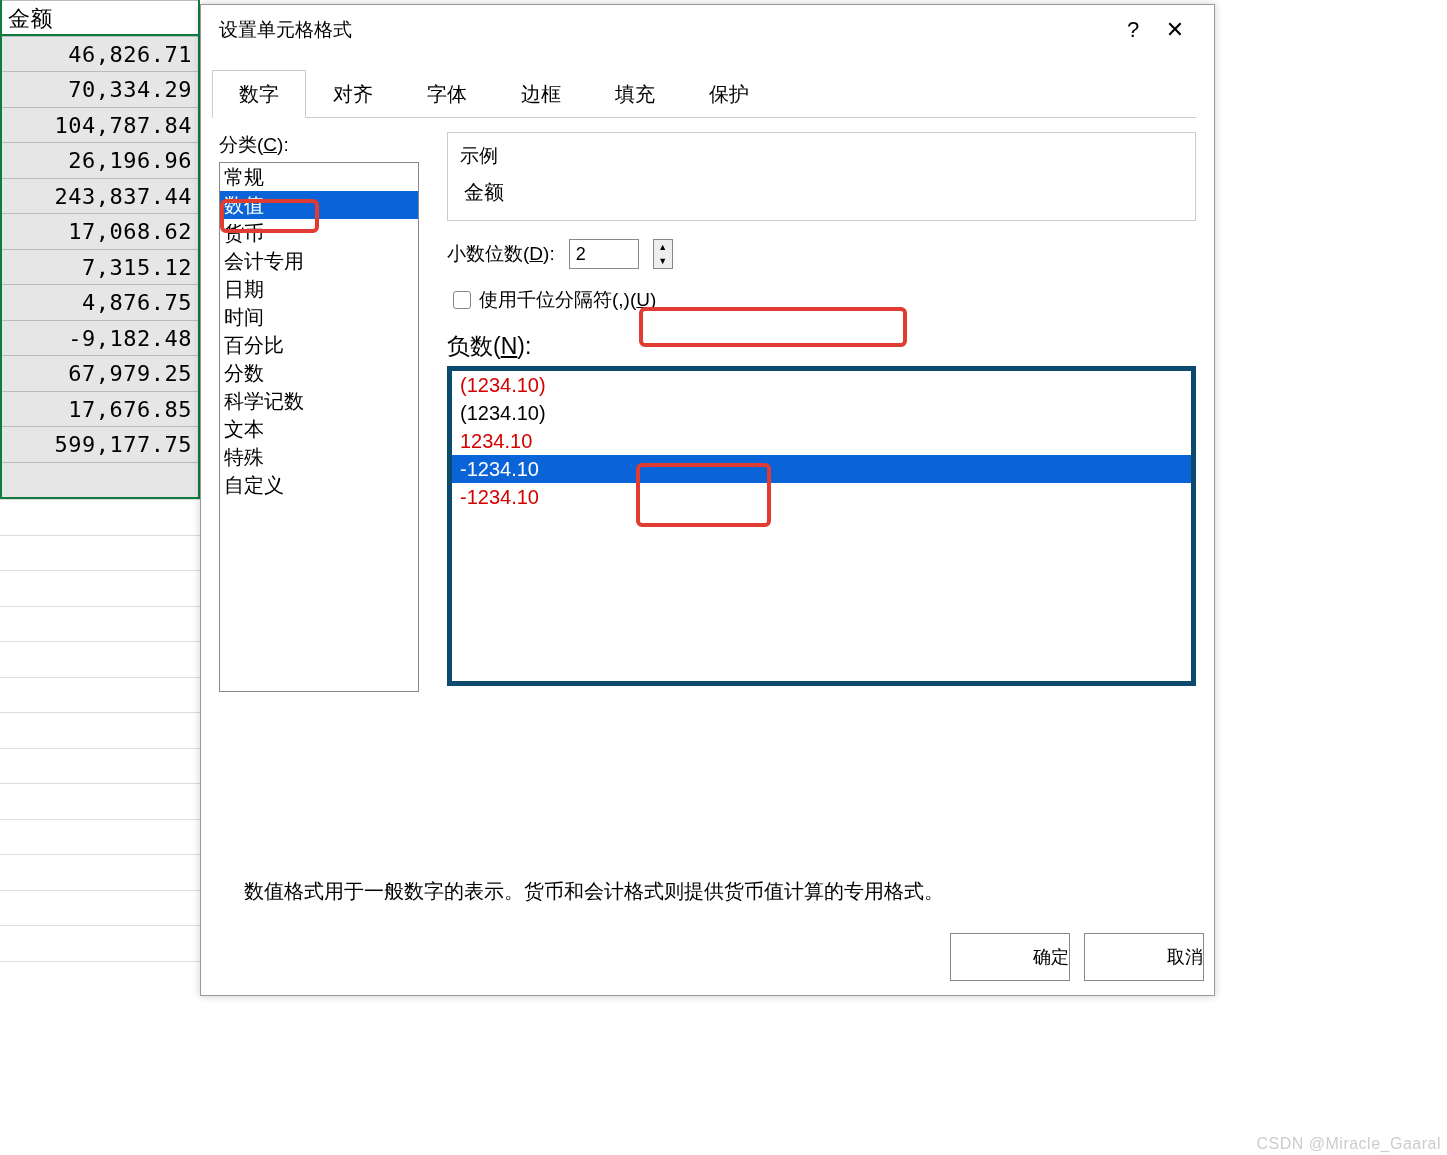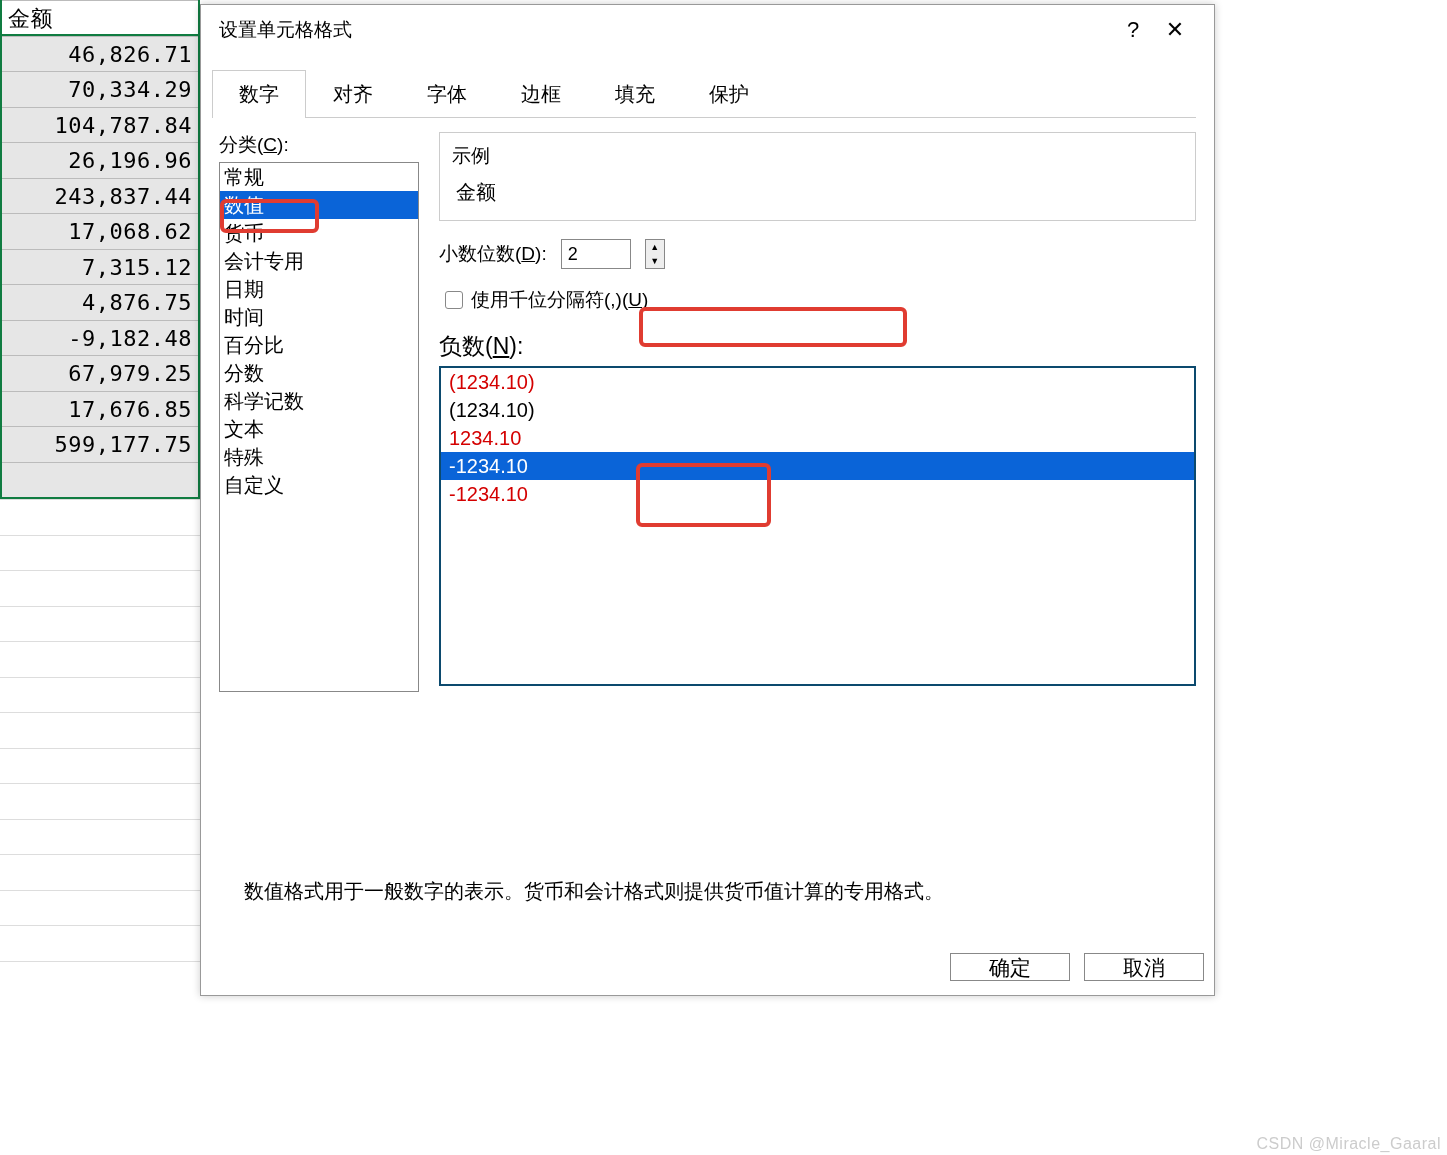--- a/index.html
+++ b/index.html
@@ -18,7 +18,7 @@
 .tab-row { display:flex; border-bottom:1px solid #ccc; margin:14px 18px 0 11px; gap:0; }
 .tab { padding:10px 26px 10px 26px; font-size:20px; cursor:pointer; border:1px solid transparent; border-bottom:none; position:relative; top:1px; }
 .tab.active { border-color:#ccc; background:#fff; }
-.body-area { display:flex; padding:14px 18px 0 18px; gap:20px; height:720px; }
+.body-area { display:flex; padding:14px 18px 0 18px; gap:28px; height:720px; }
 .cat-label { font-size:19px; margin-bottom:4px; }
 .cat-list { width:200px; height:530px; border:1px solid #888; overflow-y:scroll; background:#fff; }
 .cat-item { font-size:20px; padding:1px 4px; cursor:pointer; line-height:26px; }

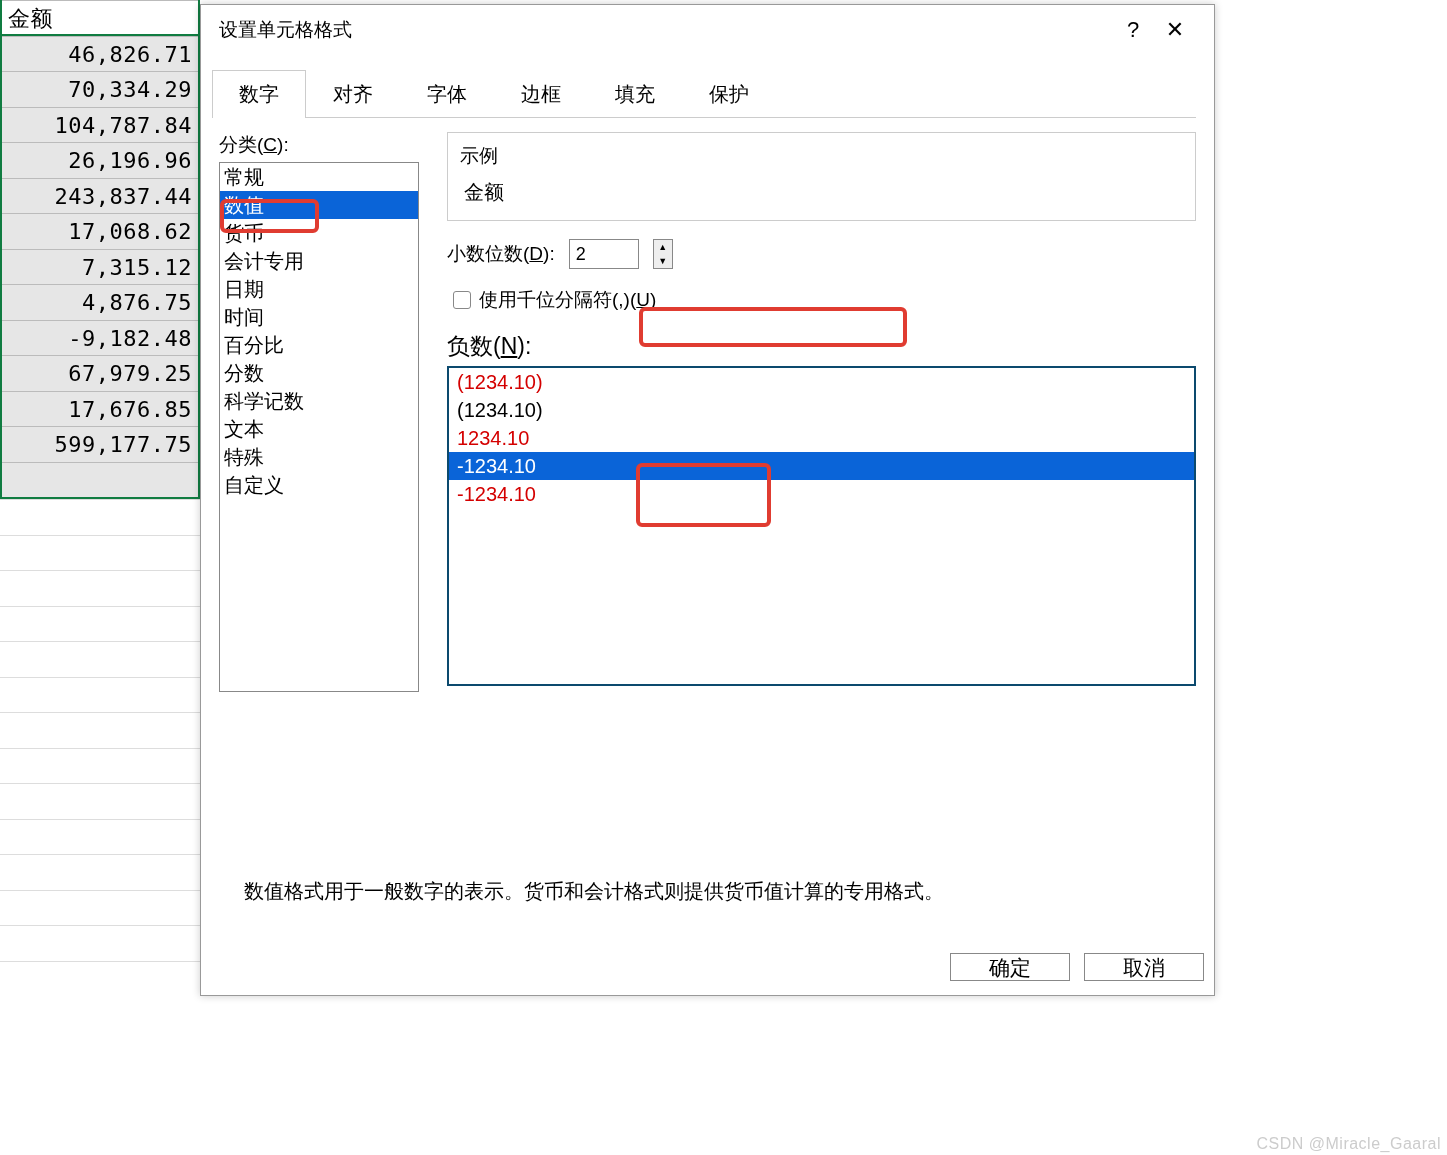--- a/index.html
+++ b/index.html
@@ -34,7 +34,7 @@
 .sep-row { font-size:19px; margin-bottom:14px; display:flex; align-items:center; gap:8px; padding:4px 6px; }
 .chk { width:18px; height:18px; border:1px solid #888; border-radius:3px; display:inline-block; }
 .neg-lbl { font-size:23px; margin-bottom:4px; }
-.neg-list { border:2px solid #0c4a6e; height:320px; overflow-y:scroll; }
+.neg-list { border:5px solid #0c4a6e; height:320px; overflow-y:scroll; }
 .neg-item { font-size:20px; padding:1px 8px; cursor:pointer; line-height:26px; }
 .neg-item.red { color:#d40000; }
 .neg-item.sel { background:#0a64d8; color:#fff; }

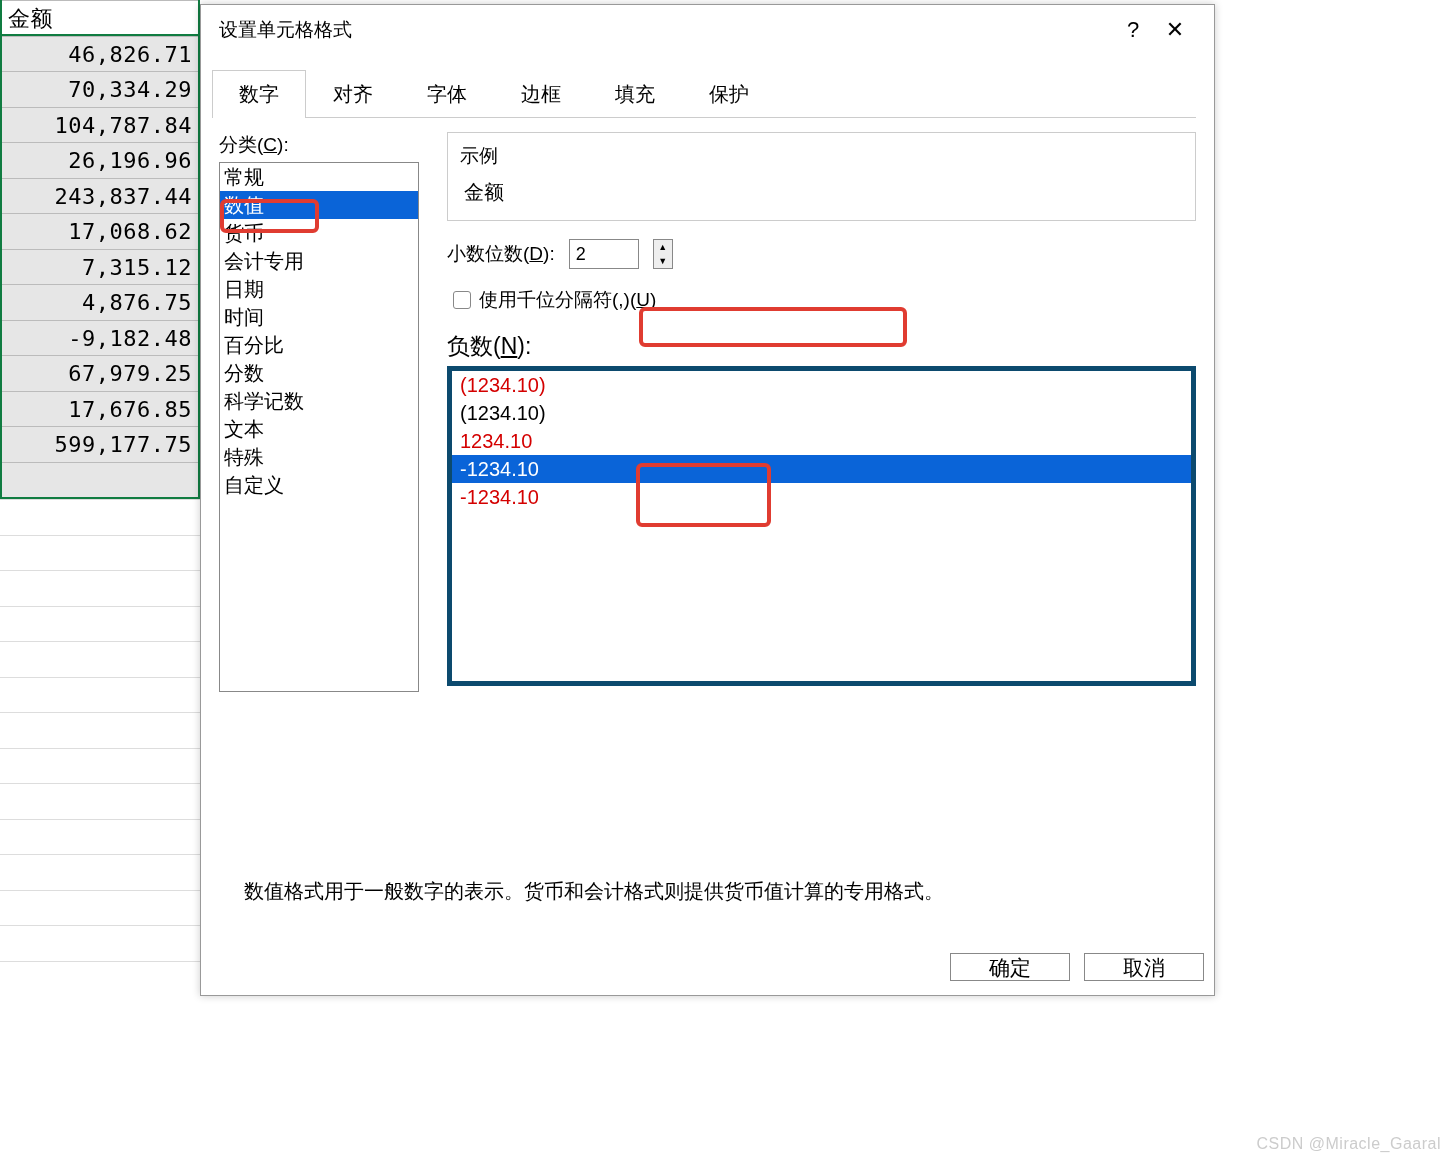--- a/index.html
+++ b/index.html
@@ -40,7 +40,7 @@
 .neg-item.sel { background:#0a64d8; color:#fff; }
 .desc { font-size:20px; padding:40px 20px 0 20px;margin-left:23px; }
 .btn-row { position:absolute; right:14px; bottom:14px; display:flex; gap:14px; margin-right:-4px; }
-.btn { width:120px; height:28px; border:1px solid #888; background:#fff; font-size:21px; cursor:pointer; }
+.btn { width:120px; height:48px; border:1px solid #888; background:#fff; font-size:18px; cursor:pointer;text-align:right; }
 .hl-red { border:4px solid #e03c31; border-radius:6px; position:absolute; pointer-events:none; }
 .underline { text-decoration:underline; }
 .watermark { position:absolute; right:6px; bottom:2px; font-size:16px; color:#ccc; letter-spacing:.5px; }

